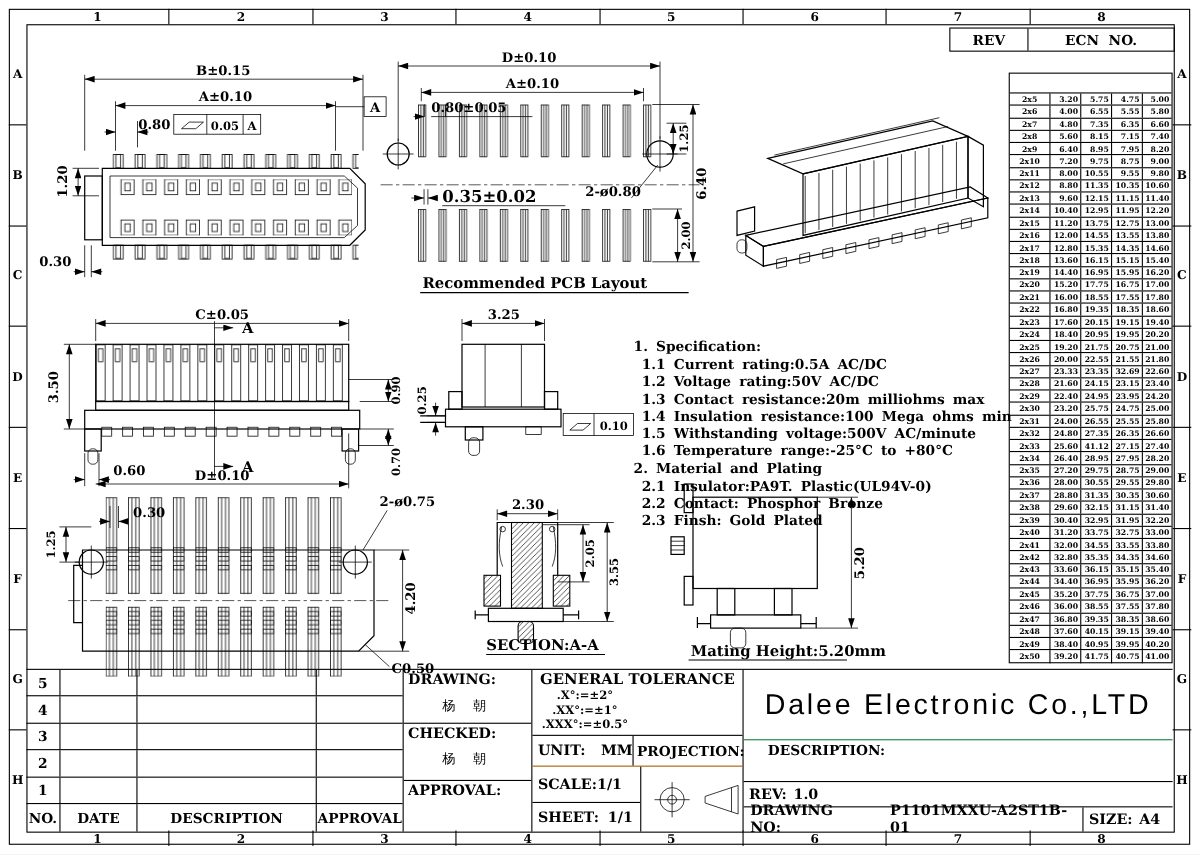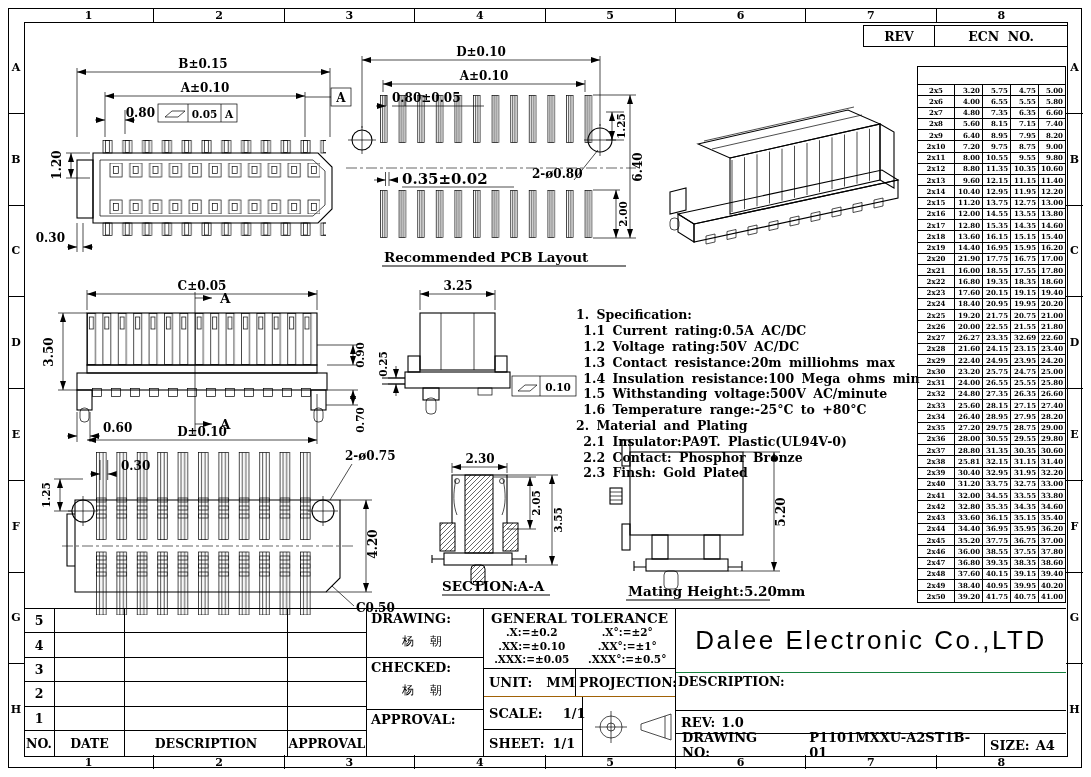--- a/index.html
+++ b/index.html
@@ -282,7 +282,7 @@
 
         <div class="t-row">
           <div class="tc c0 w0">2x20</div>
-          <div class="tc w1">21.90</div>
+          <div class="tc w1">15.20</div>
           <div class="tc w2">17.75</div>
           <div class="tc w3">16.75</div>
           <div class="tc w4">17.00</div>

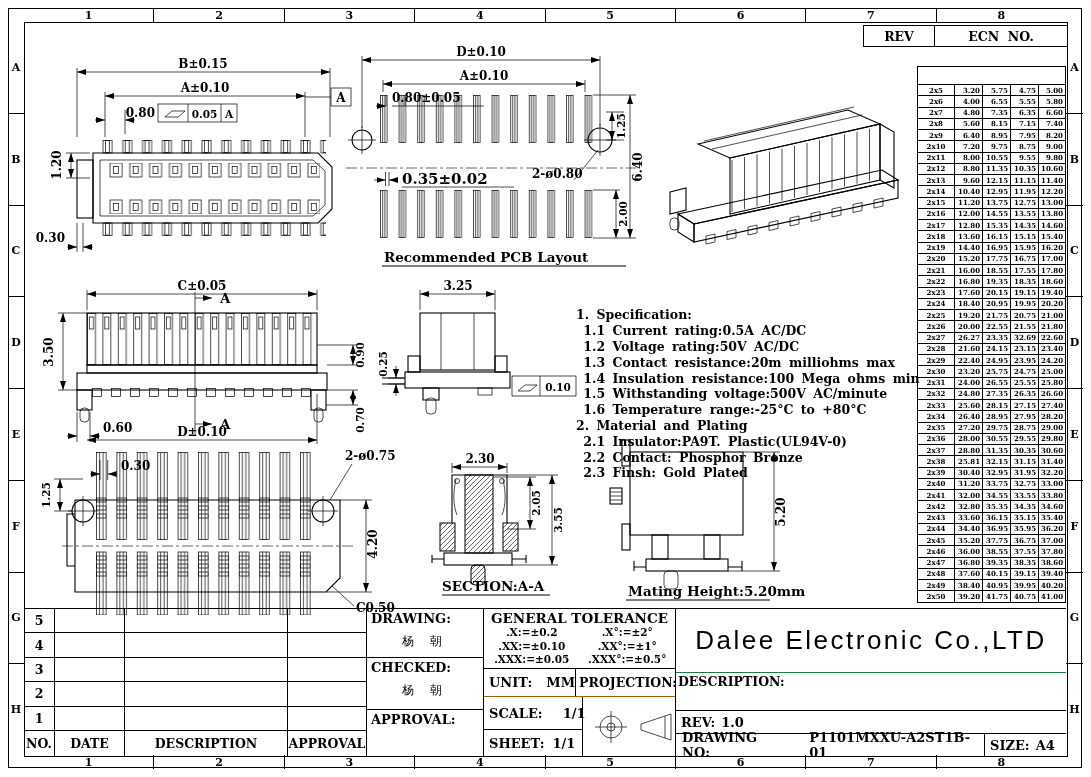--- a/index.html
+++ b/index.html
@@ -338,7 +338,7 @@
 
         <div class="t-row">
           <div class="tc c0 w0">2x27</div>
-          <div class="tc w1">26.27</div>
+          <div class="tc w1">23.33</div>
           <div class="tc w2">23.35</div>
           <div class="tc w3">32.69</div>
           <div class="tc w4">22.60</div>

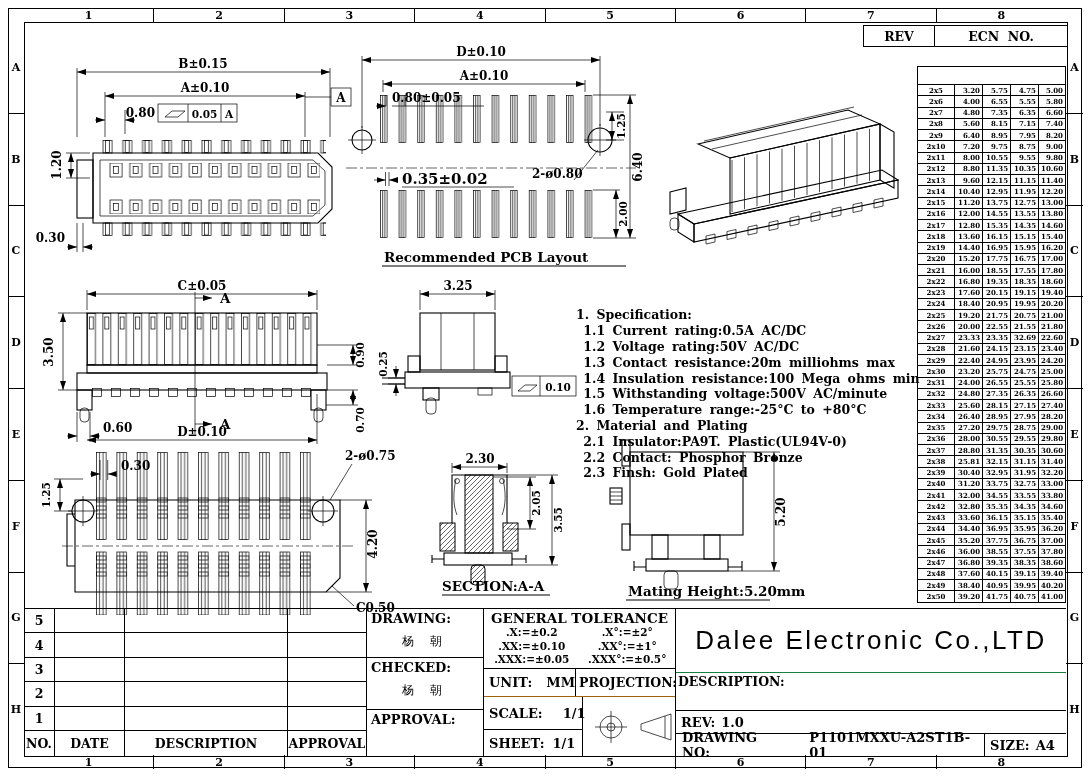--- a/index.html
+++ b/index.html
@@ -387,7 +387,7 @@
         <div class="t-row">
           <div class="tc c0 w0">2x33</div>
           <div class="tc w1">25.60</div>
-          <div class="tc w2">28.15</div>
+          <div class="tc w2">41.12</div>
           <div class="tc w3">27.15</div>
           <div class="tc w4">27.40</div>
         </div>

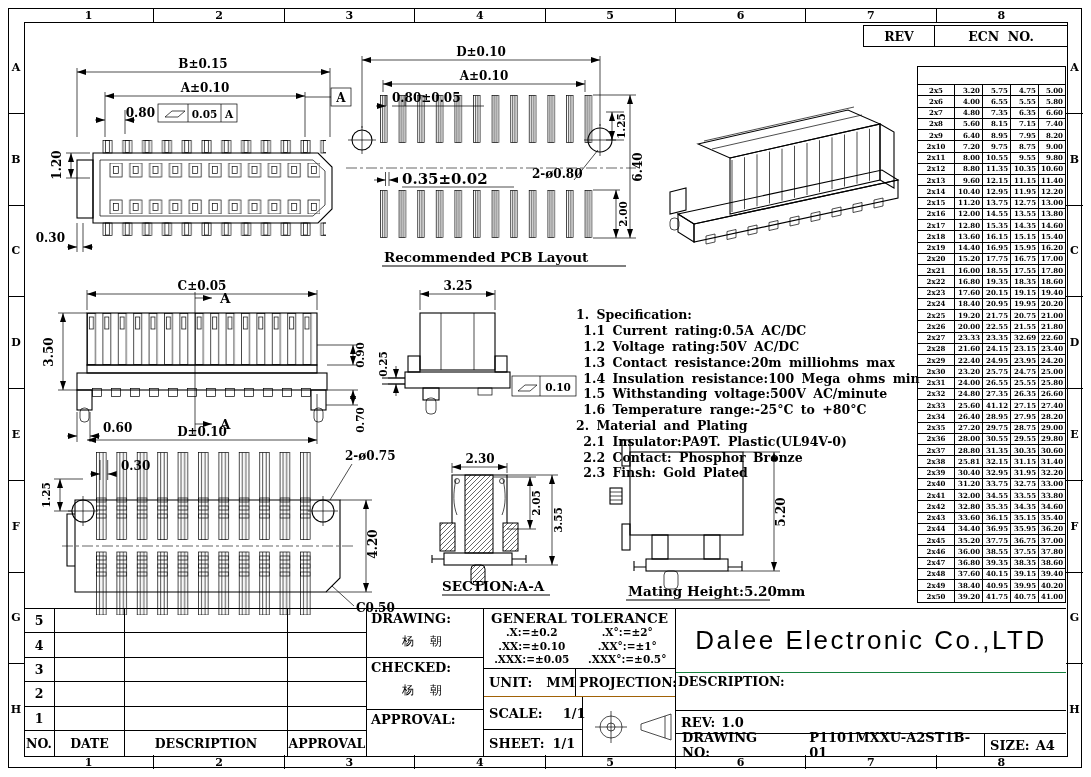--- a/index.html
+++ b/index.html
@@ -426,7 +426,7 @@
 
         <div class="t-row">
           <div class="tc c0 w0">2x38</div>
-          <div class="tc w1">25.81</div>
+          <div class="tc w1">29.60</div>
           <div class="tc w2">32.15</div>
           <div class="tc w3">31.15</div>
           <div class="tc w4">31.40</div>

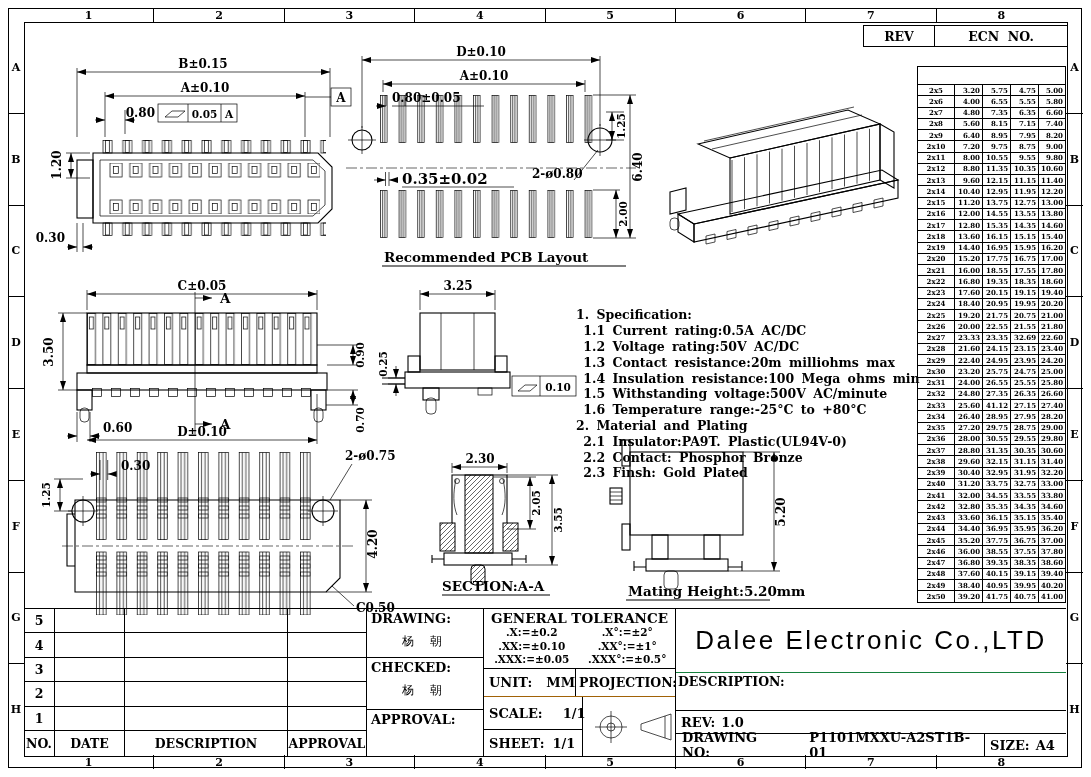--- a/index.html
+++ b/index.html
@@ -949,11 +949,6 @@
         <div class="tol-title">GENERAL TOLERANCE</div>
         <div class="tol-grid">
           <div class="tol-col">
-            <div>.X:=±0.2</div>
-            <div>.XX:=±0.10</div>
-            <div>.XXX:=±0.05</div>
-          </div>
-          <div class="tol-col">
             <div>.X°:=±2°</div>
             <div>.XX°:=±1°</div>
             <div>.XXX°:=±0.5°</div>

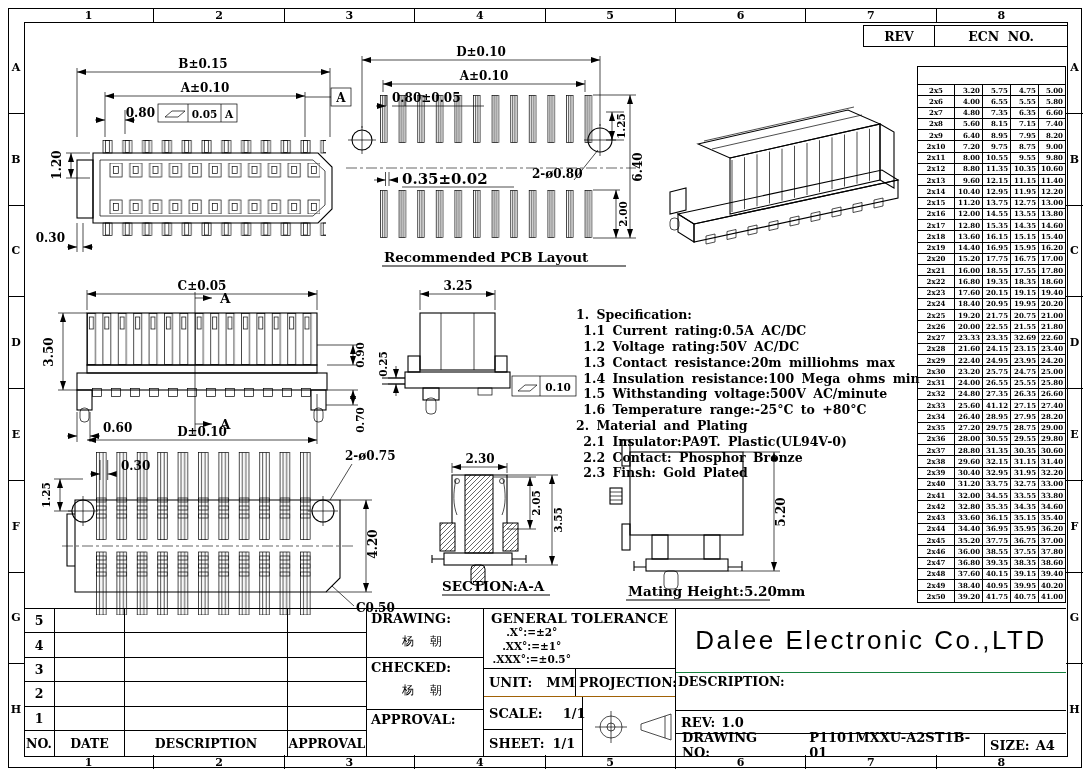--- a/index.html
+++ b/index.html
@@ -63,7 +63,7 @@
   .coblock{position:absolute;left:652px;top:0;width:390px;height:147px;box-sizing:border-box;}
   .co-name{height:64px;display:flex;align-items:center;justify-content:center;font:400 26px "Liberation Sans",sans-serif;letter-spacing:2.5px;white-space:nowrap;border-bottom:1px solid #15803d;box-sizing:border-box;}
   .co-desc{position:relative;height:38px;border-bottom:1px solid #000;box-sizing:border-box;}
-  .co-desc-label{position:absolute;left:2px;top:1px;font:700 12.5px "DejaVu Serif",serif;}
+  .co-desc-label{position:absolute;left:22px;top:1px;font:700 12.5px "DejaVu Serif",serif;}
   .co-desc-val{position:absolute;left:0;right:60px;top:18px;text-align:center;font:700 14px "DejaVu Serif",serif;word-spacing:4px;}
   .co-row{display:flex;height:23px;border-bottom:1px solid #000;box-sizing:border-box;font:700 13px "DejaVu Serif",serif;}
   .co-row:last-child{border-bottom:none;height:22px;}

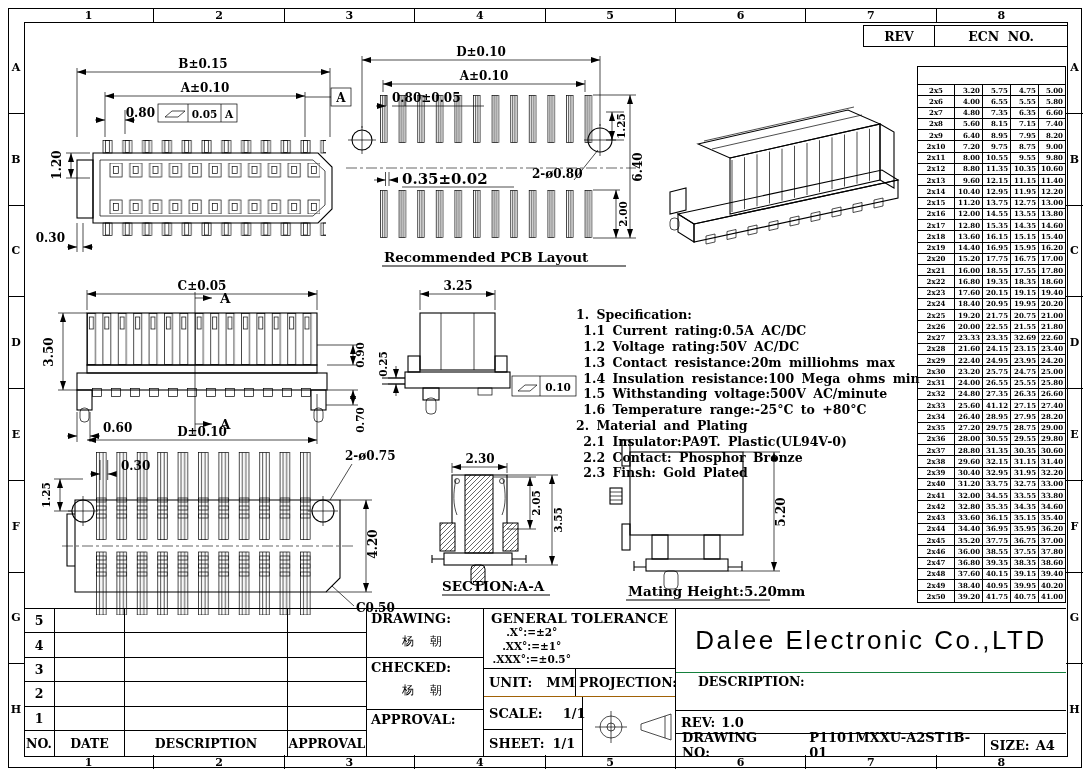--- a/index.html
+++ b/index.html
@@ -57,7 +57,7 @@
   .unit-cell{width:99px;border-right:1px solid #000;box-sizing:border-box;display:flex;align-items:center;font:700 13px "DejaVu Serif",serif;padding-left:5px;gap:14px;}
   .proj-cell{flex:1;display:flex;align-items:center;font:700 12.5px "DejaVu Serif",serif;padding-left:3px;}
   .scale-area{position:absolute;left:0;top:88px;width:99px;height:59px;border-right:1px solid #000;box-sizing:border-box;}
-  .scale-row{height:33px;border-bottom:1px solid #000;box-sizing:border-box;display:flex;align-items:center;font:700 13px "DejaVu Serif",serif;padding-left:5px;gap:20px;}
+  .scale-row{height:33px;border-bottom:1px solid #000;box-sizing:border-box;display:flex;align-items:center;font:700 13px "DejaVu Serif",serif;padding-left:5px;gap:0;}
   .sheet-row{height:26px;display:flex;align-items:center;font:700 13px "DejaVu Serif",serif;padding-left:5px;gap:8px;}
   .proj-sym{position:absolute;left:99px;top:88px;width:93px;height:59px;}
   .coblock{position:absolute;left:652px;top:0;width:390px;height:147px;box-sizing:border-box;}

